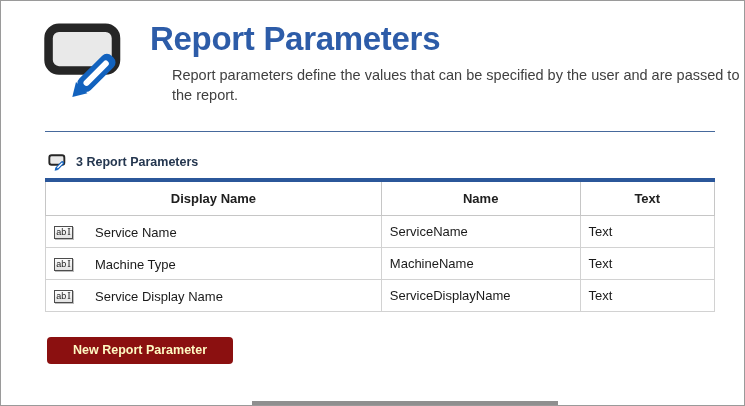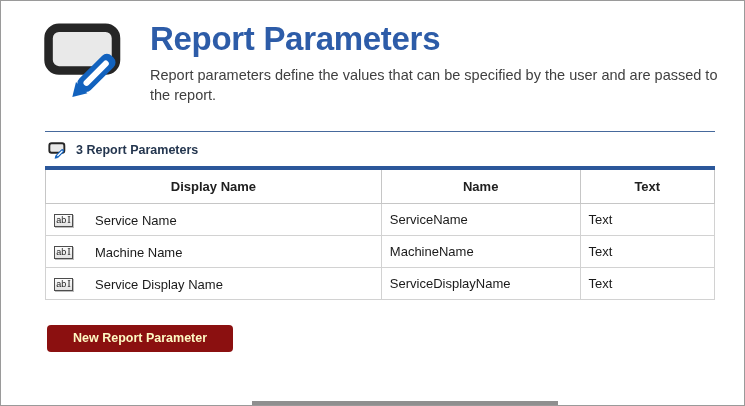--- a/index.html
+++ b/index.html
@@ -34,6 +34,7 @@
     color: #404040;
     line-height: 1.38;
     max-width: 585px;
+    margin-left: 22px;
   }
 
   

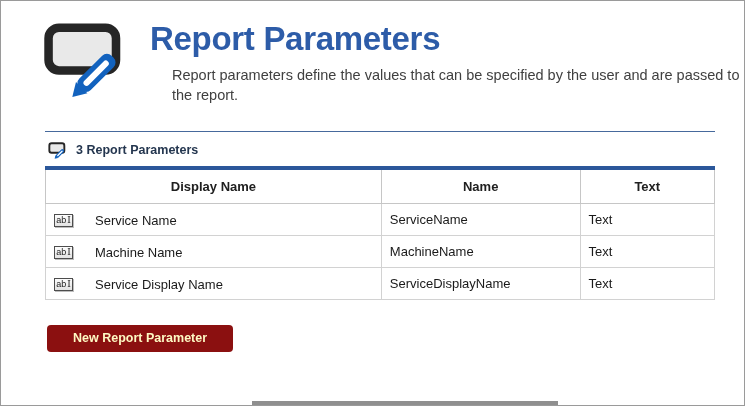--- a/index.html
+++ b/index.html
@@ -45,7 +45,7 @@
   }
   .section-header {
     display: flex; align-items: center;
-    margin: 8px 0 0 20px;
+    margin: 20px 0 0 20px;
     height: 20px;
     text-align: center;
   }

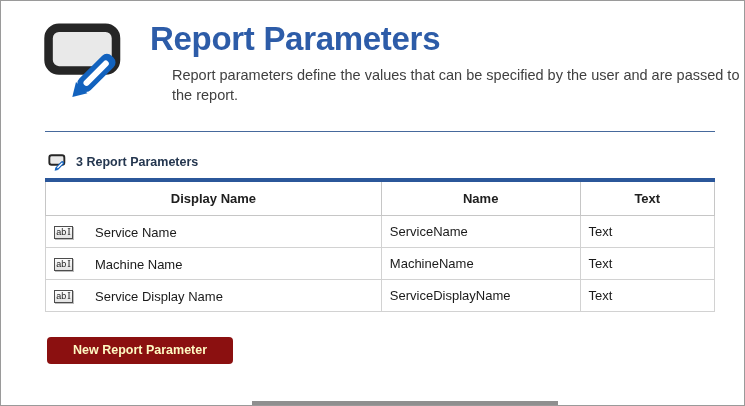--- a/index.html
+++ b/index.html
@@ -208,7 +208,7 @@
                   <span class="ab">ab</span>
                   <span class="ibeam">I</span>
                 </span>
-              <span>Machine Name</span>
+              <span>Machine Type</span>
             </span>
           </td>
           <td>MachineName</td>

